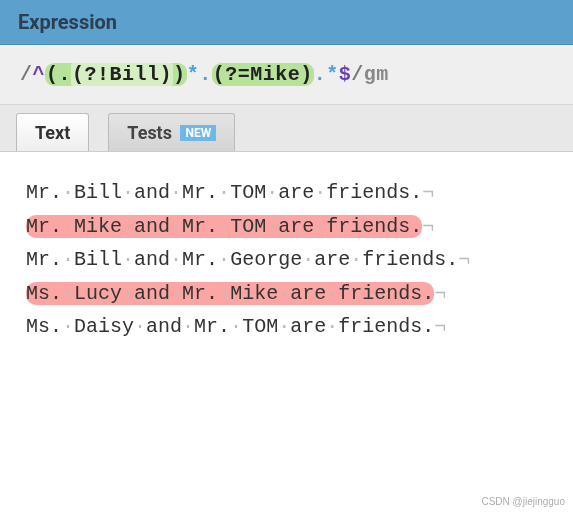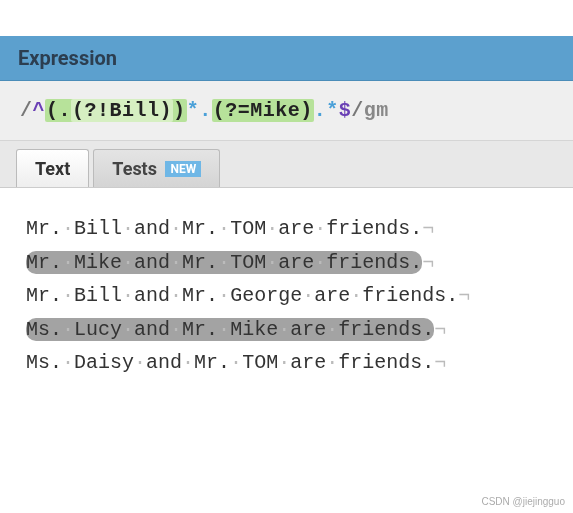--- a/index.html
+++ b/index.html
@@ -5,7 +5,7 @@
   * { margin: 0; padding: 0; box-sizing: border-box; }
   body { width: 573px; height: 513px; font-family: -apple-system, BlinkMacSystemFont, "Segoe UI", Roboto, sans-serif; background: #fff; overflow: hidden; position: relative; }
 
-  .header { background: #5ca0ce; border-bottom: 1px solid #4a8cb8; padding: 10px 18px; margin-top: 36px; }
+  .header { background: #5ca0ce; border-bottom: 1px solid #4a8cb8; padding: 10px 18px; }
   .header-title { font-size: 20px; font-weight: 700; color: #2c3e50; }
 
   .expr-area { background: #efefef; padding: 18px 20px; border-bottom: 1px solid #d5d5d5; }

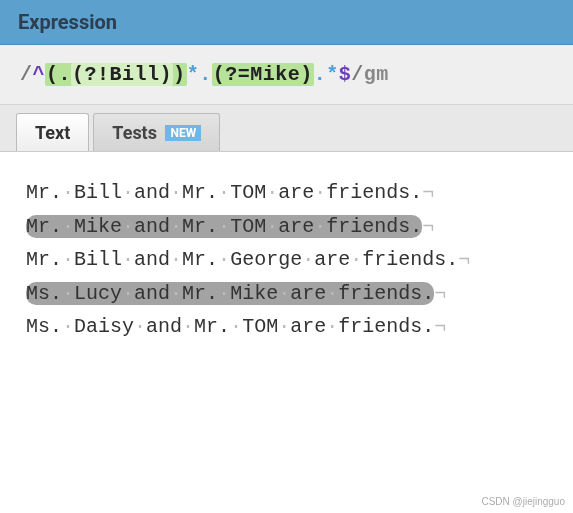--- a/index.html
+++ b/index.html
@@ -12,7 +12,7 @@
   .expr { font-family: "Consolas","Menlo","Courier New",monospace; font-size: 20px; font-weight: 700; letter-spacing: 0.5px; }
   .delim { color: #777; }
   .anchor { color: #6a3fb5; }
-  .grp { background: #b7e29a; border-radius: 2px; padding: 0 1px; }
+  .grp { background: #b7e29a; border-radius: 9px; padding: 0 1px; }
   .grp-in { background: #d6efc2; border-radius: 2px; padding: 0 1px; }
   .lit { color: #222; }
   .star { color: #4aa0d8; }

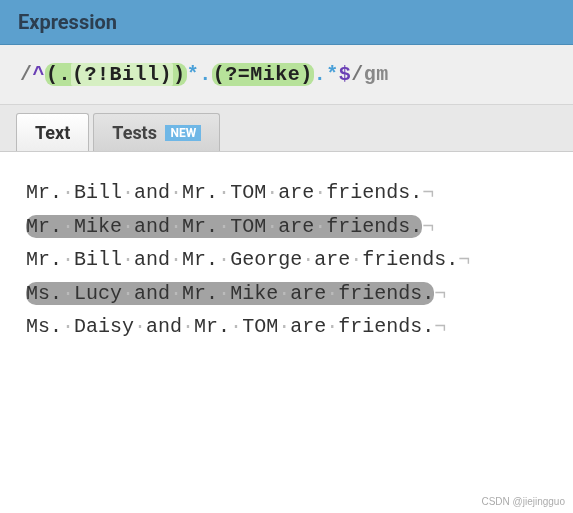--- a/index.html
+++ b/index.html
@@ -19,7 +19,7 @@
   .dot { color: #4aa0d8; }
   .flags { color: #888; }
 
-  .tabs-bar { background: #e8e8e8; padding: 8px 16px 0 16px; border-bottom: 1px solid #ccc; display: flex; align-items: flex-end; gap: 4px; }
+  .tabs-bar { background: #e8e8e8; padding: 8px 16px 0 16px; border-bottom: 1px solid #ccc; display: flex; align-items: flex-end; gap: 19px; }
   .tab { padding: 8px 18px; font-size: 18px; font-weight: 700; color: #333; border: 1px solid #bbb; border-bottom: none; border-radius: 3px 3px 0 0; background: linear-gradient(#fff,#eee); cursor: pointer; }
   .tab.inactive { background: linear-gradient(#e4e4e4,#d4d4d4); color: #444; }
   .badge { background: #6fb7e6; color: #fff; font-size: 12px; font-weight: 700; padding: 1px 5px; margin-left: 4px; position: relative; top: -2px; }

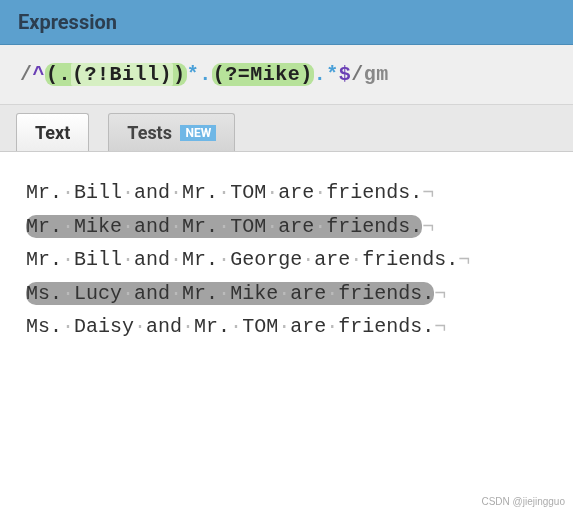--- a/index.html
+++ b/index.html
@@ -29,7 +29,7 @@
   .ws { color: #bbb; position: relative; }
   .ws::before { content: "·"; position: absolute; left: 0; right: 0; text-align: center; }
   .eol { color: #bbb; }
-  .match { background: #a3a3a3; border-radius: 10px; }
+  .match { background: #fca5a5; border-radius: 10px; }
 
   .watermark { position: absolute; right: 8px; bottom: 6px; font-size: 10px; color: rgba(0,0,0,0.35); font-family: sans-serif; }
 </style>

